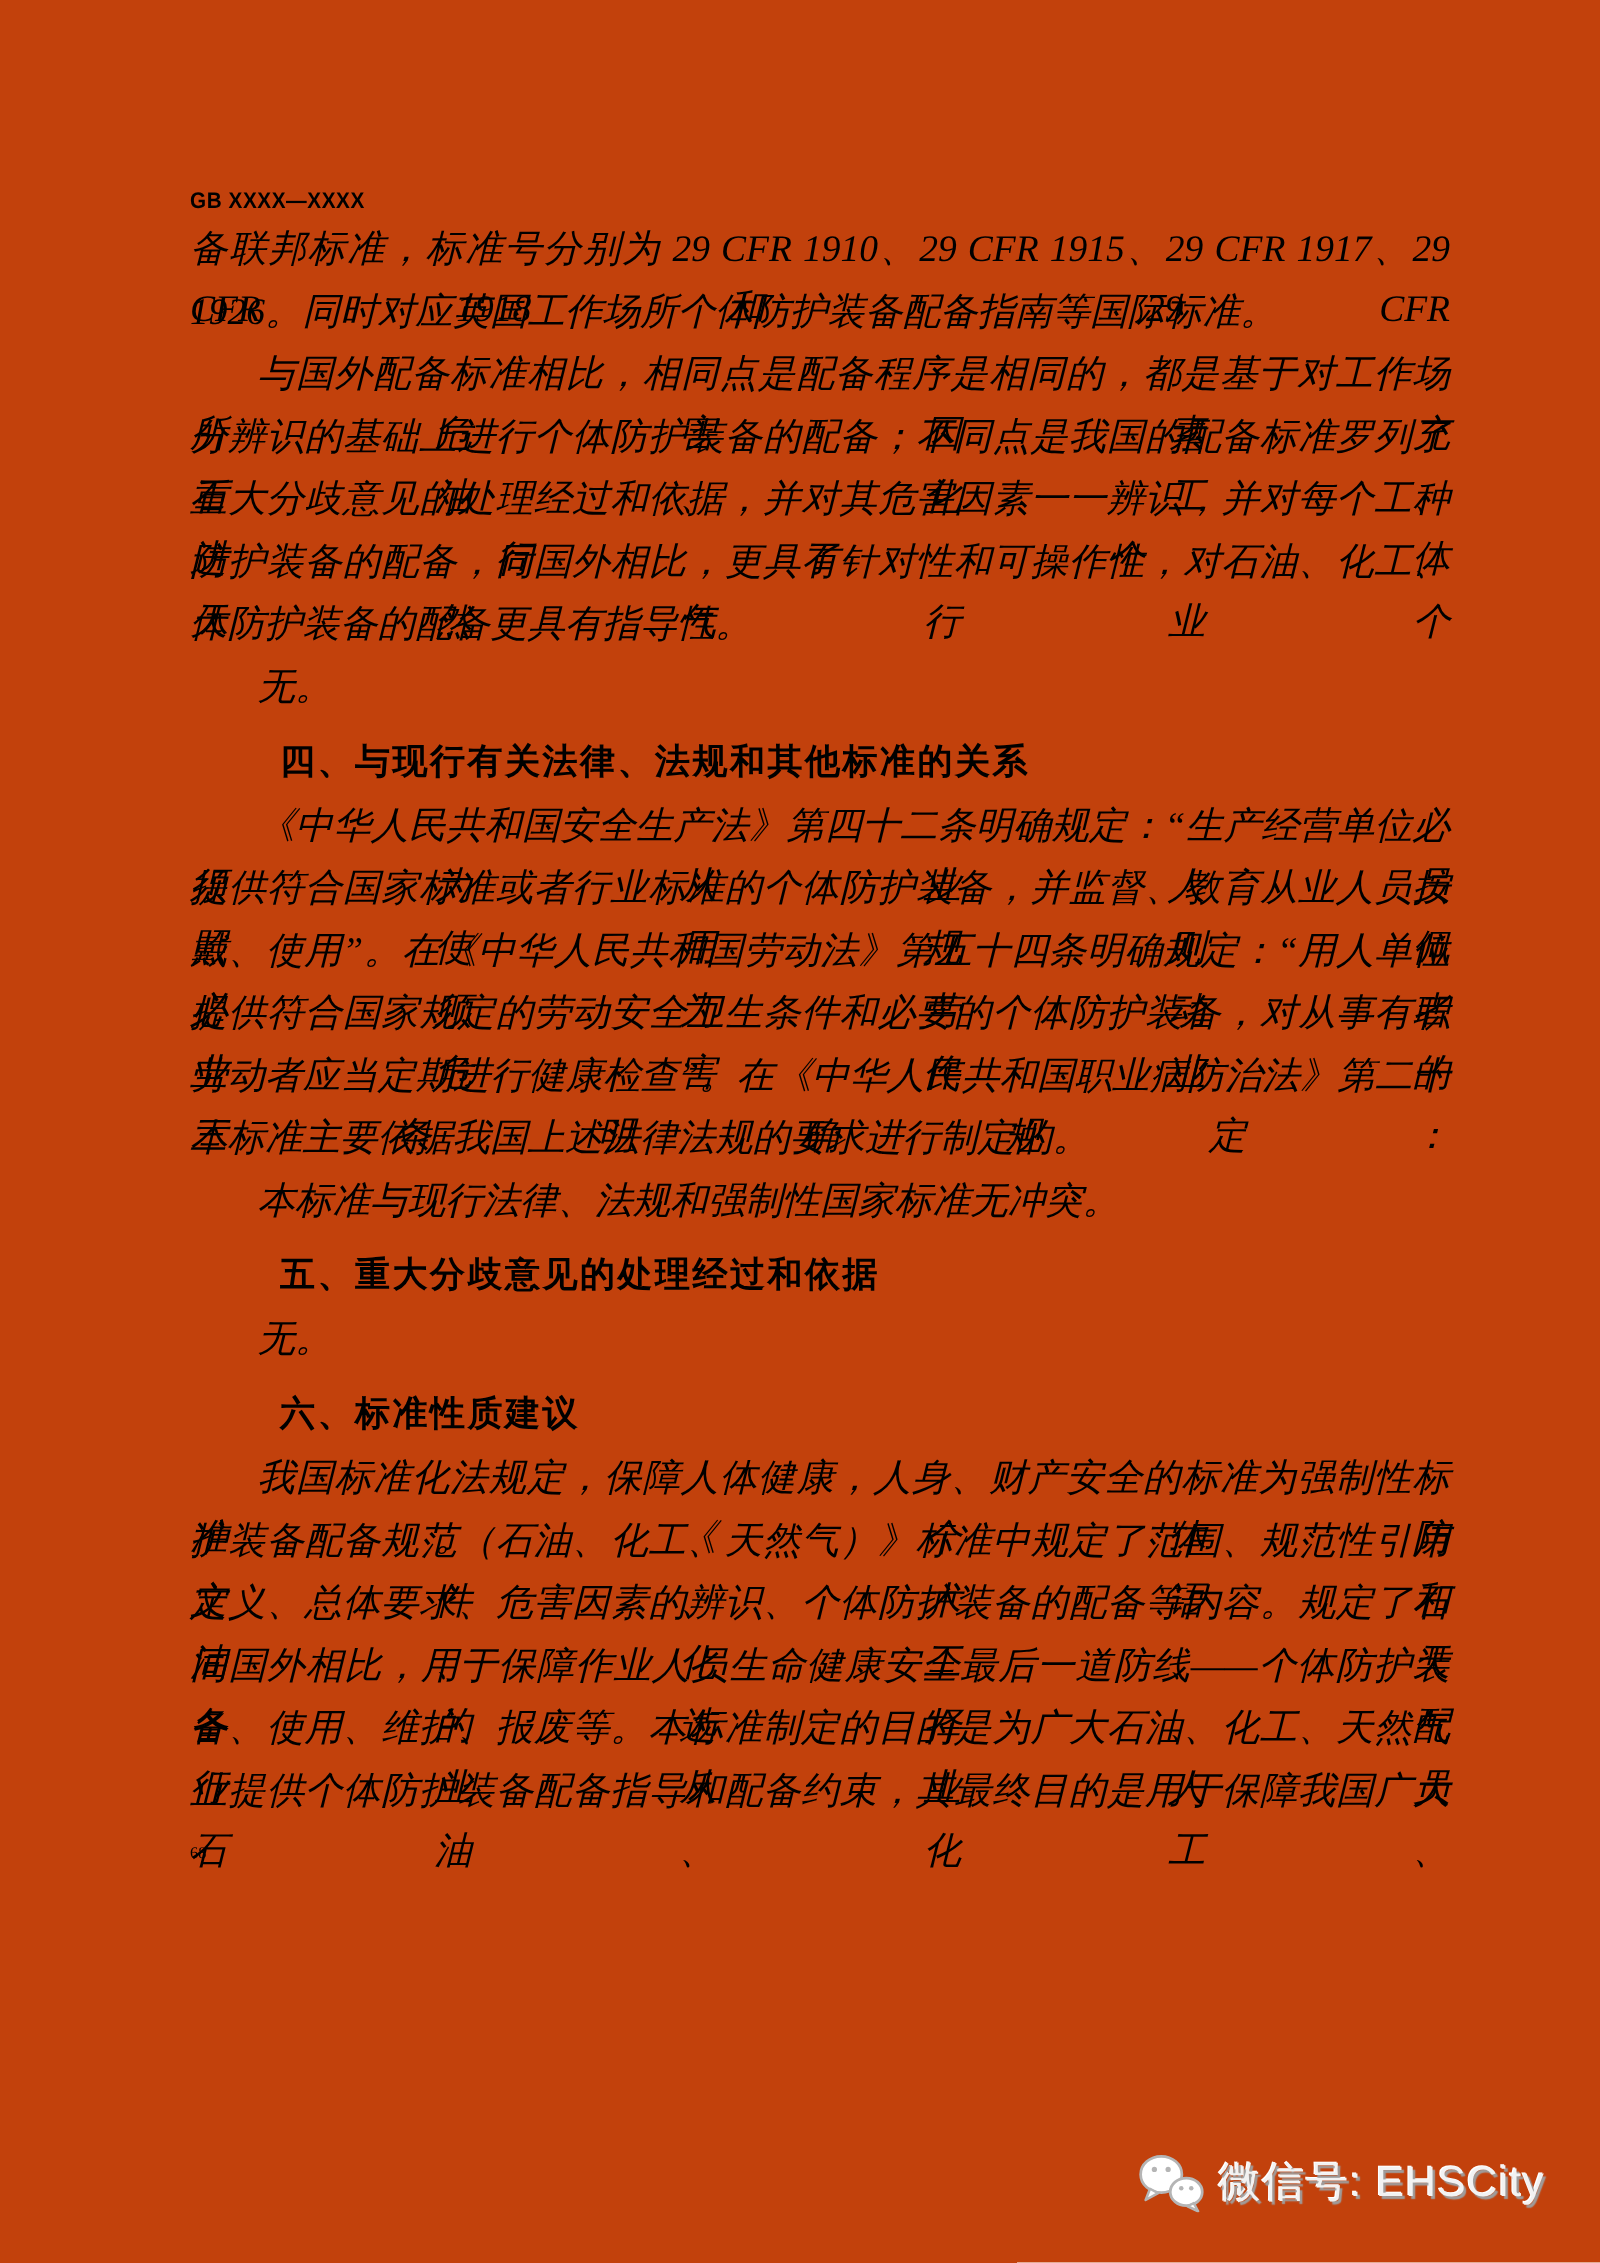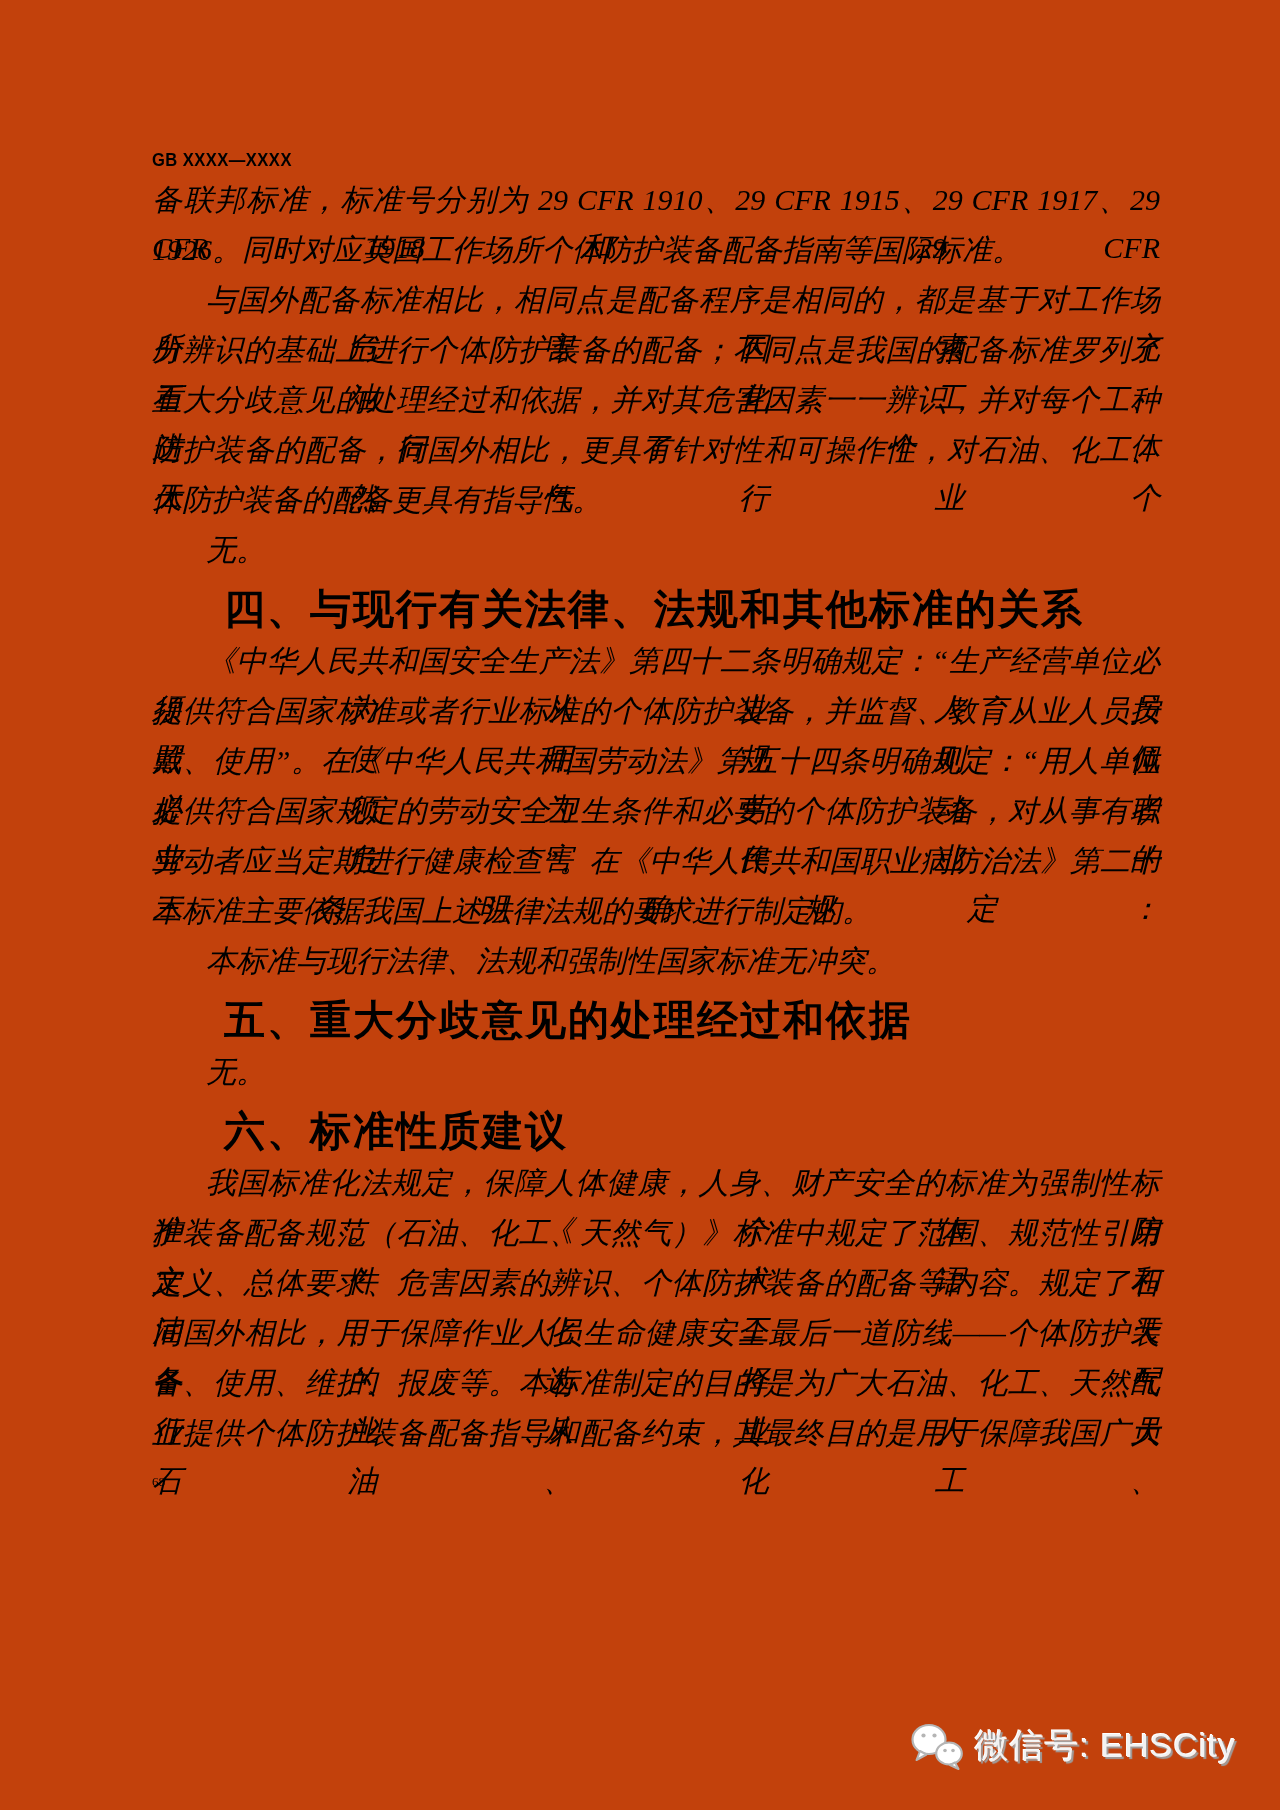--- a/index.html
+++ b/index.html
@@ -46,7 +46,7 @@
     color: #000000;
   }
   .h2 {
-    font-size: 41px;
+    font-size: 28px;
     line-height: 56px;
     letter-spacing: 2px;
     padding-left: 72px;

